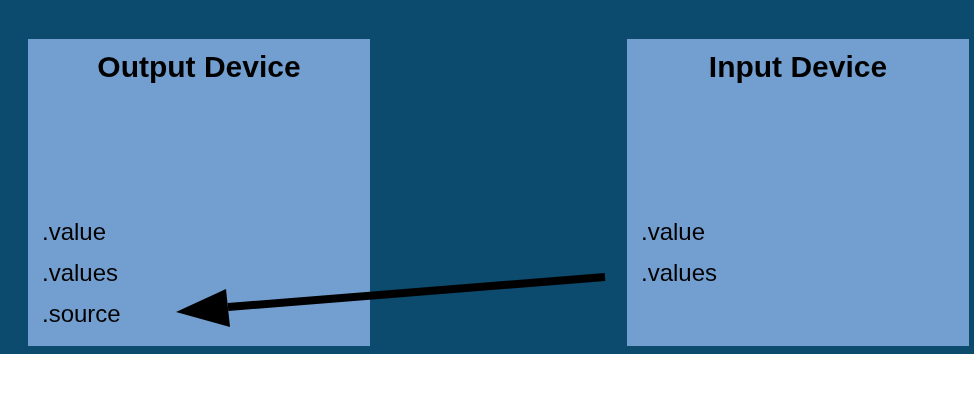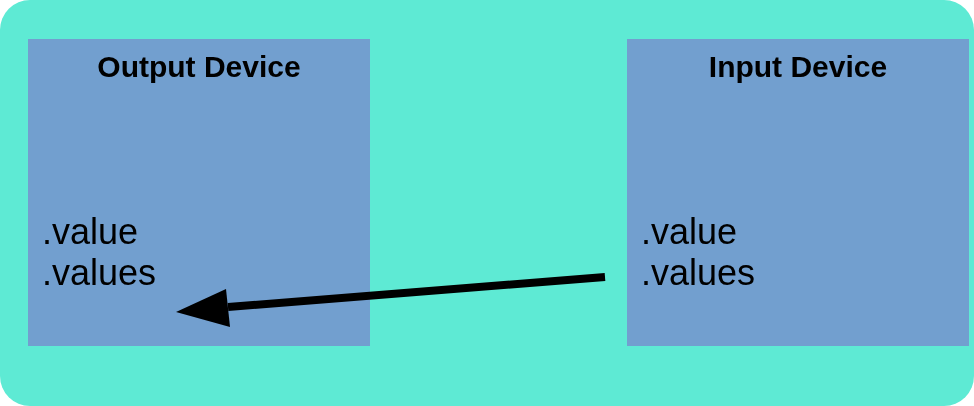--- a/index.html
+++ b/index.html
@@ -11,10 +11,9 @@
   .canvas {
     position: relative;
     width: 974px;
-    height: 406px;
-    background: #5eead4;
+    height: 354px;
+    background: #0c4a6e;
     overflow: hidden;
-    border-radius: 30px;
   }
   .device-box {
     position: absolute;

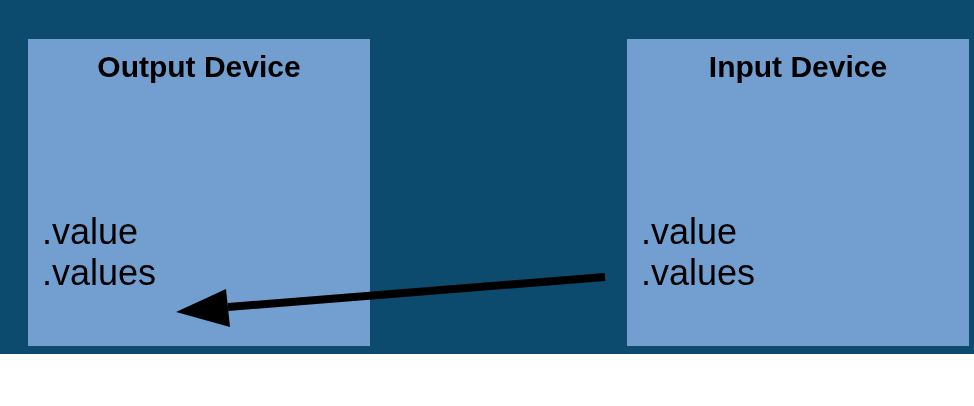--- a/index.html
+++ b/index.html
@@ -38,7 +38,7 @@
     top: 172px;
     left: 14px;
     right: 8px;
-    font-size: 36px;
+    font-size: 24px;
     line-height: 41px;
     color: #000000;
   }

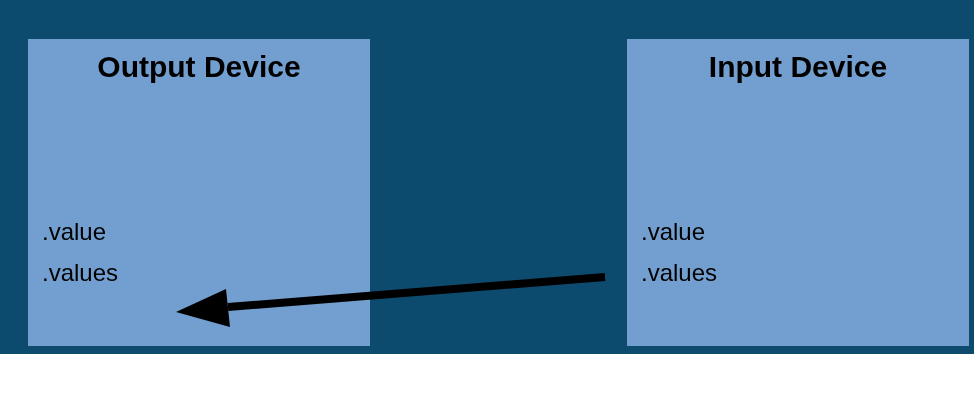--- a/index.html
+++ b/index.html
@@ -65,6 +65,7 @@
     <div class="member-list">
       <span class="member">.value</span>
       <span class="member">.values</span>
+      <span class="member">.source</span>
     </div>
   </div>
 

